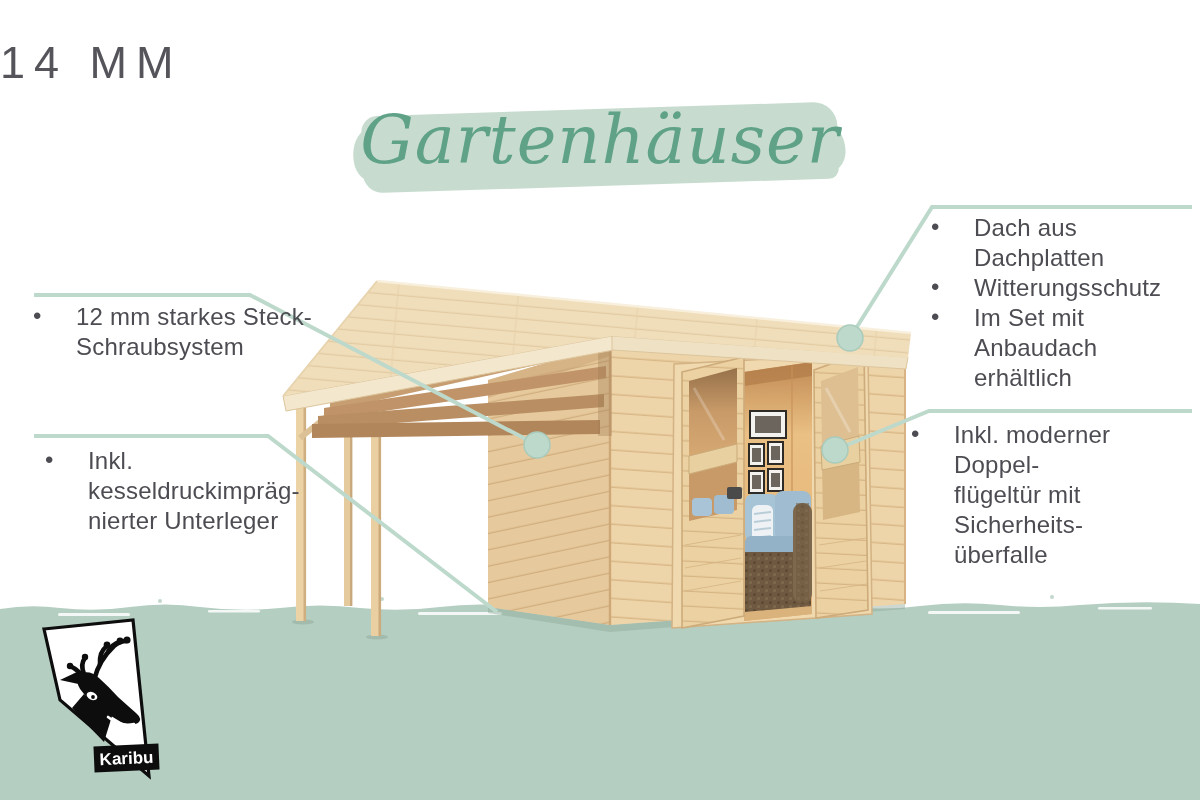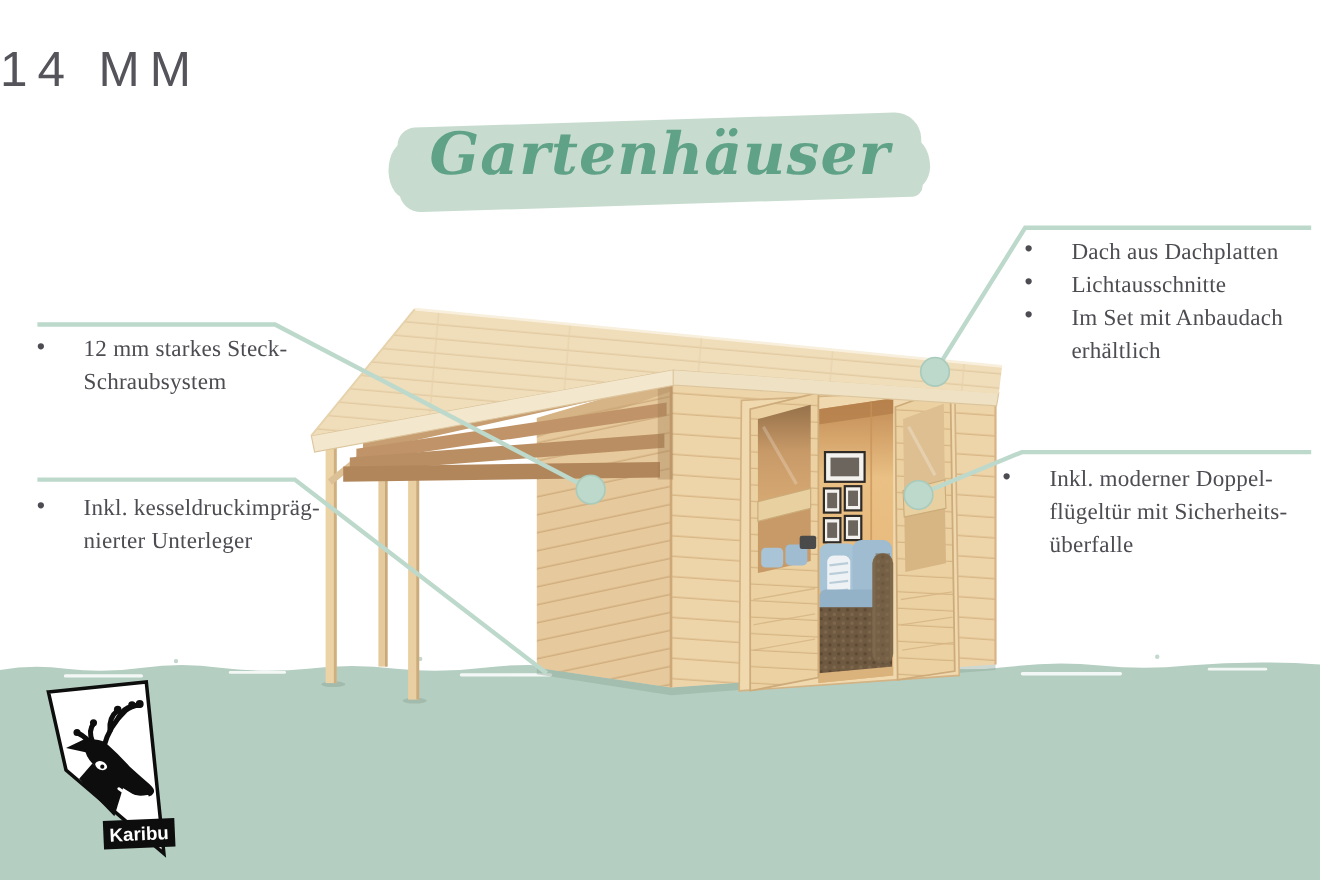--- a/index.html
+++ b/index.html
@@ -29,8 +29,8 @@
   }
   .script-title{
     position:absolute;top:99px;left:0;width:100%;text-align:center;
-    font-family:"DejaVu Serif",serif;font-style:italic;font-weight:bold;
-    font-size:53px;line-height:83px;letter-spacing:1px;
+    font-family:"DejaVu Serif",serif;font-style:italic;font-weight:normal;
+    font-size:67px;line-height:83px;letter-spacing:1px;
     color:var(--accent-green,#5fa287);
   }
   .callout-list{position:absolute;color:var(--text-dark,#4c4c52);}

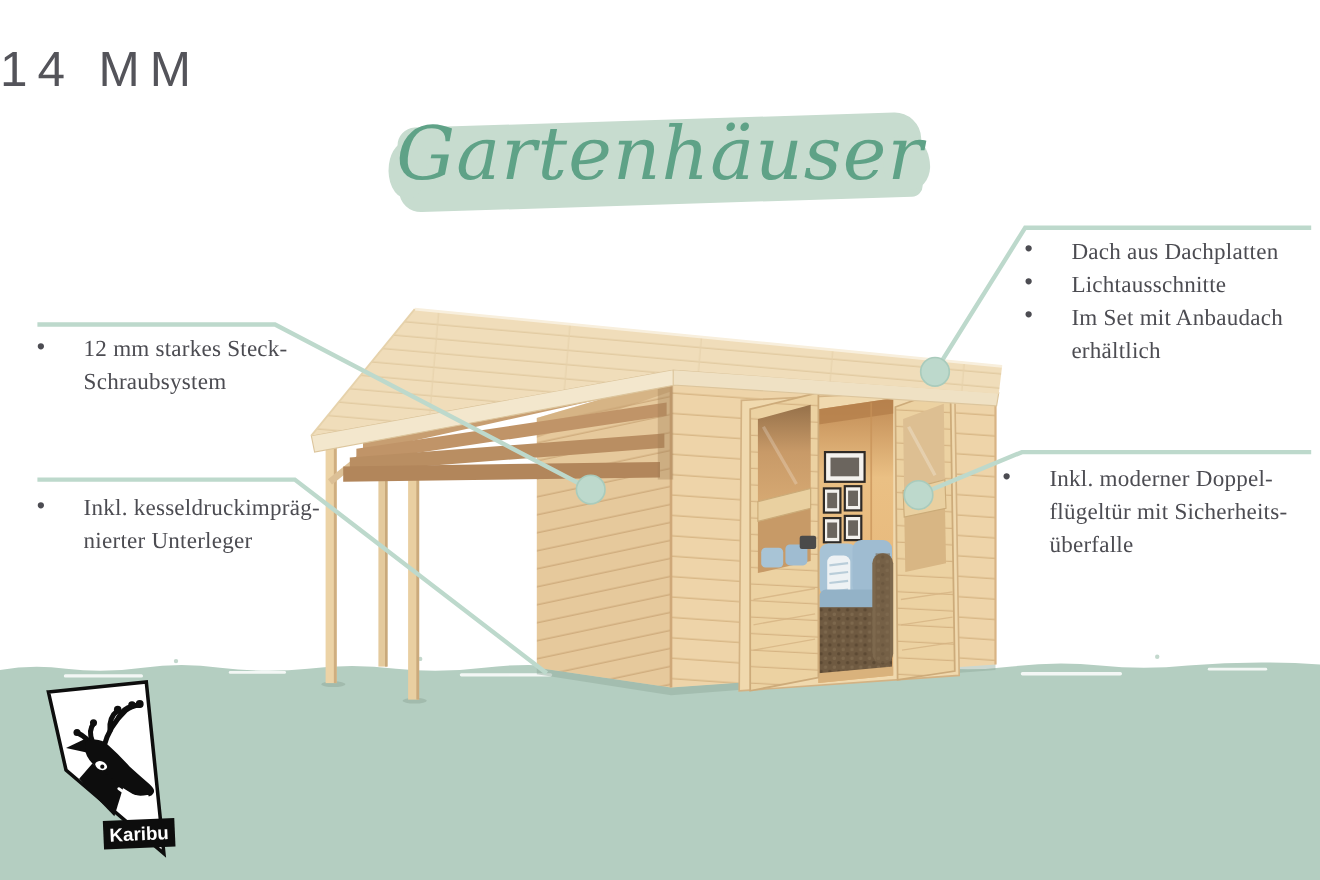--- a/index.html
+++ b/index.html
@@ -37,7 +37,7 @@
   .callout-list ul{list-style:none;margin:0;padding:0;}
   .callout-list li{
     position:relative;padding-left:48px;white-space:pre-line;
-    font-size:21px;line-height:30px;font-weight:400;letter-spacing:.2px;font-family:Liberation Serif, serif;
+    font-size:24px;line-height:30px;font-weight:400;letter-spacing:.2px;
   }
   .callout-list li::before{
     content:"\2022";position:absolute;left:5px;top:-1px;font-size:24px;

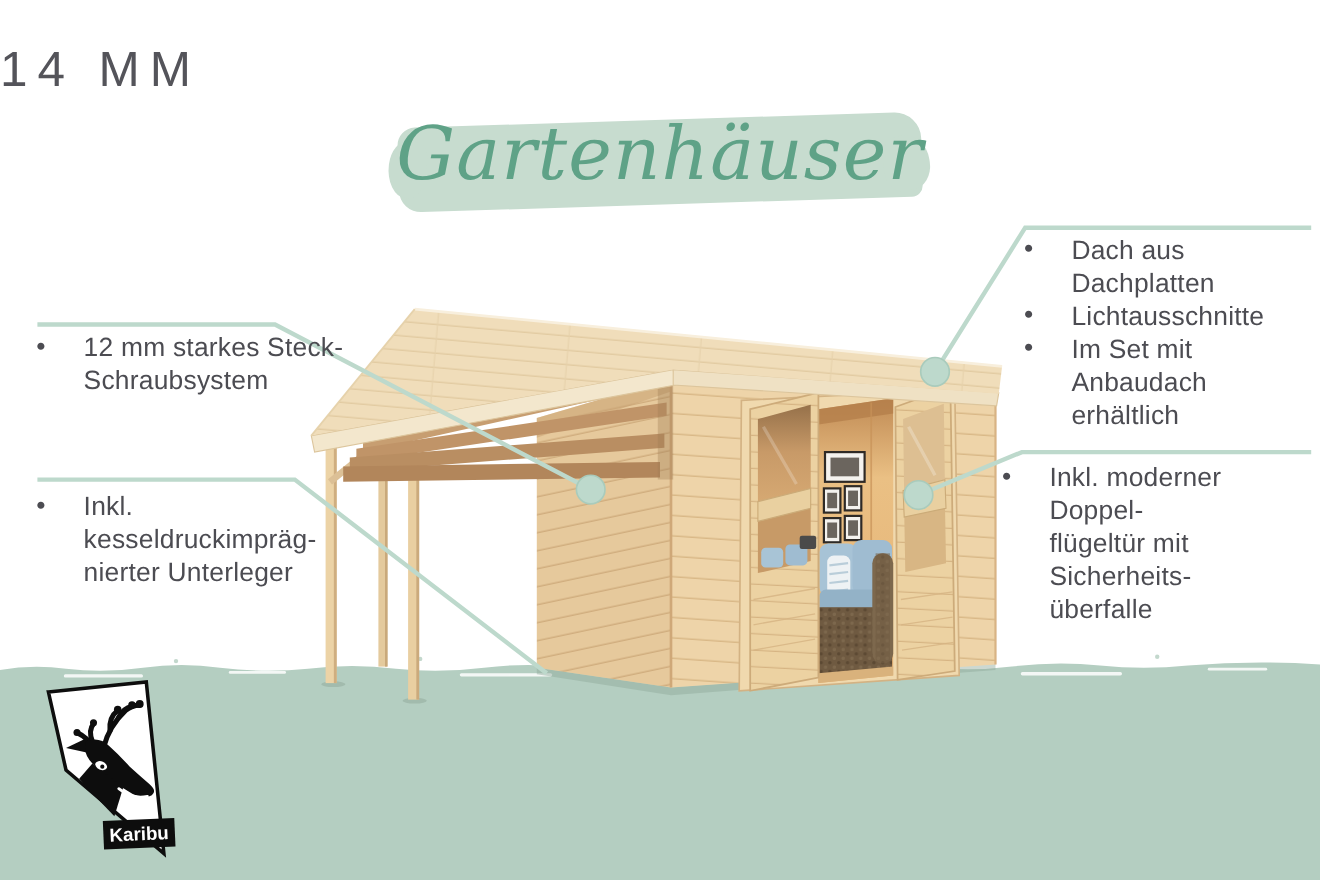--- a/index.html
+++ b/index.html
@@ -281,7 +281,7 @@
   <div class="callout-list cl-right-top">
     <ul>
       <li>Dach aus Dachplatten</li>
-      <li>Lichtausschnitte</li>
+      <li>Witterungsschutz</li>
       <li>Im Set mit Anbaudach
 erhältlich</li>
     </ul>

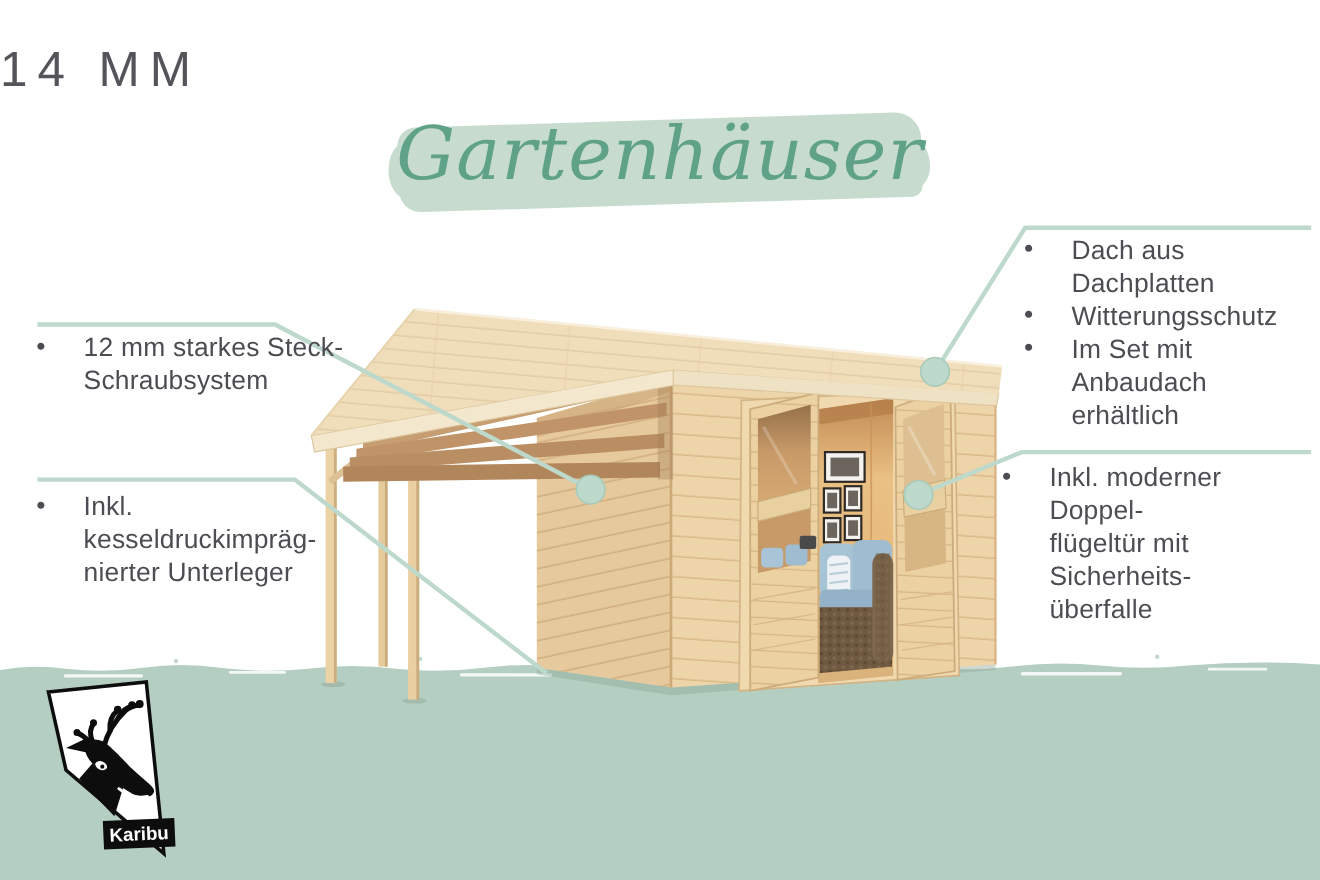--- a/index.html
+++ b/index.html
@@ -43,7 +43,7 @@
     content:"\2022";position:absolute;left:5px;top:-1px;font-size:24px;
   }
   .cl-left-top{left:28px;top:302px;width:300px;}
-  .cl-left-bottom{left:28px;top:446px;width:300px;}
+  .cl-left-bottom{left:40px;top:446px;width:300px;}
   .cl-right-top{left:926px;top:213px;width:274px;}
   .cl-right-bottom{left:906px;top:420px;width:274px;}
   svg.layer{position:absolute;left:0;top:0;}

